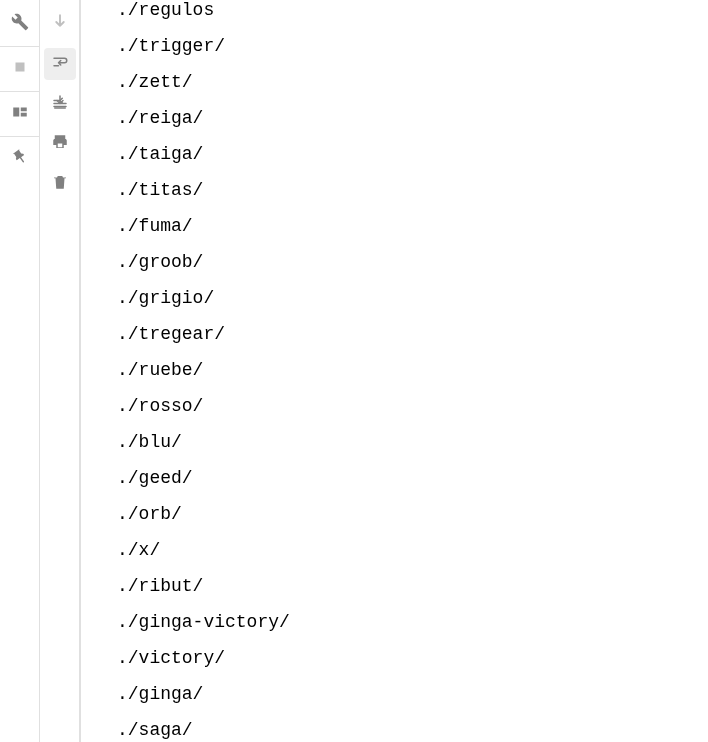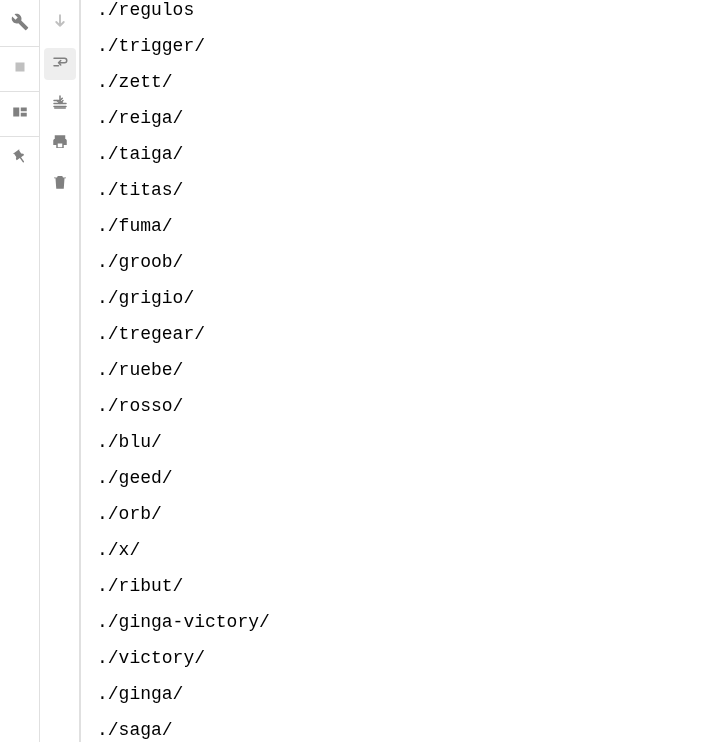--- a/index.html
+++ b/index.html
@@ -59,7 +59,7 @@
     flex: 1;
     border-left: 1px solid #e0e0e0;
     margin-left: 0;
-    padding-left: 16px;
+    padding-left: 36px;
     padding-top: 0;
     overflow: hidden;
     position: relative;

